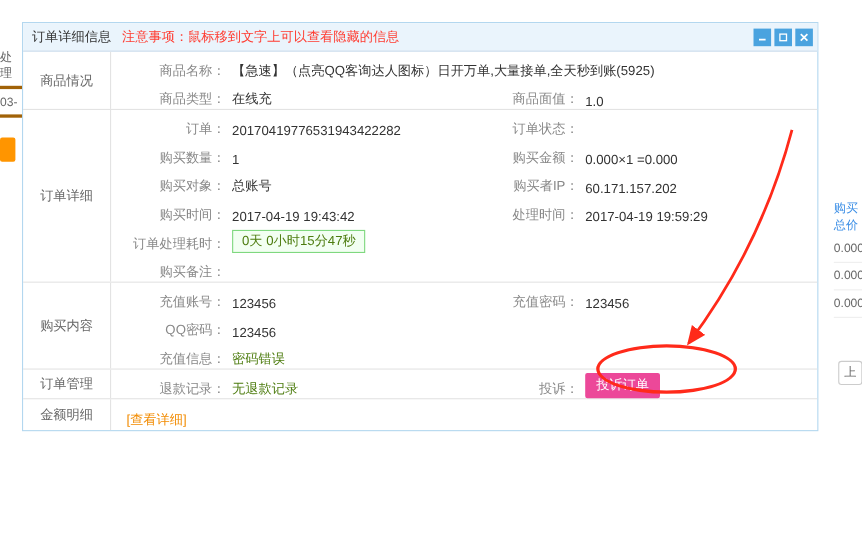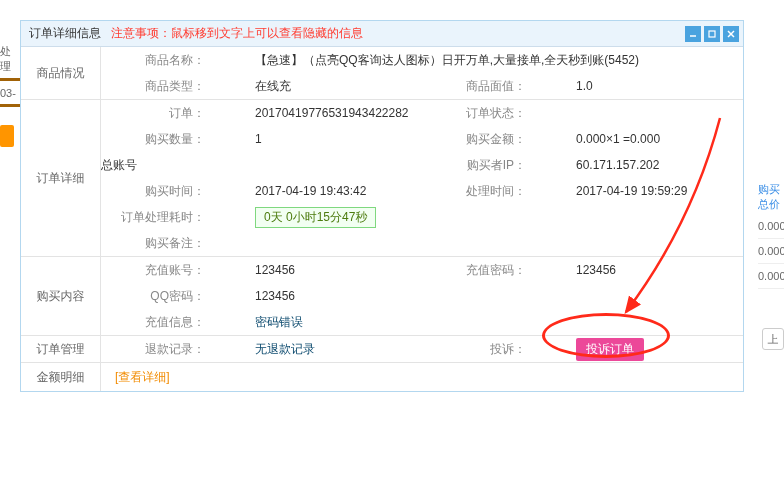--- a/index.html
+++ b/index.html
@@ -25,7 +25,7 @@
 .sec-label { width: 80px; display: flex; align-items: center; justify-content: center; color: #666; font-size: 12px; border-right: 1px solid #e3e3e3; }
 .sec-body { flex: 1; }
 .row { display: flex; min-height: 26px; align-items: center; }
-.fld { display: flex; align-items: center; min-height: 26px; gap: 44px; }
+.fld { display: flex; align-items: flex-end; min-height: 26px; }
 .fld.half { width: 50%; }
 .fld.full { width: 100%; }
 .flabel { width: 110px; text-align: right; color: #888; font-size: 12px; padding-right: 6px; }

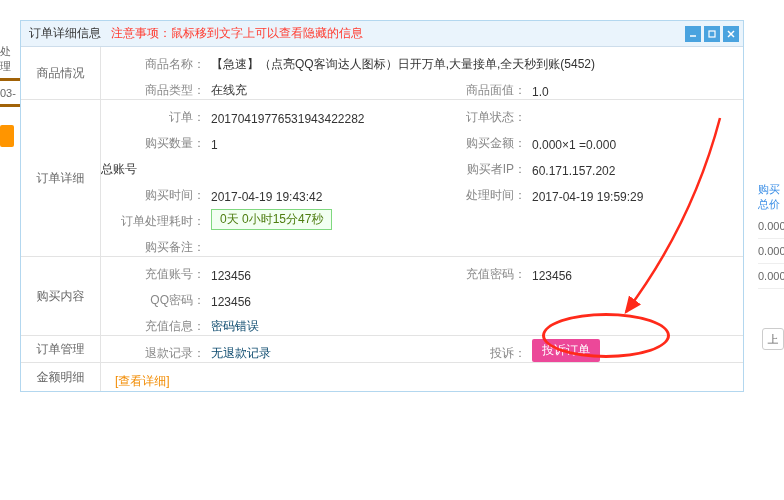--- a/index.html
+++ b/index.html
@@ -88,7 +88,7 @@
         <div class="row">
           <div class="fld full">
             <span class="flabel">商品名称：</span>
-            <span class="fval">【急速】（点亮QQ客询达人图标）日开万单,大量接单,全天秒到账(5452)</span>
+            <span class="fval">【急速】（点亮QQ客询达人图标）日开万单,大量接单,全天秒到账(5925)</span>
           </div>
         </div>
         <div class="row">

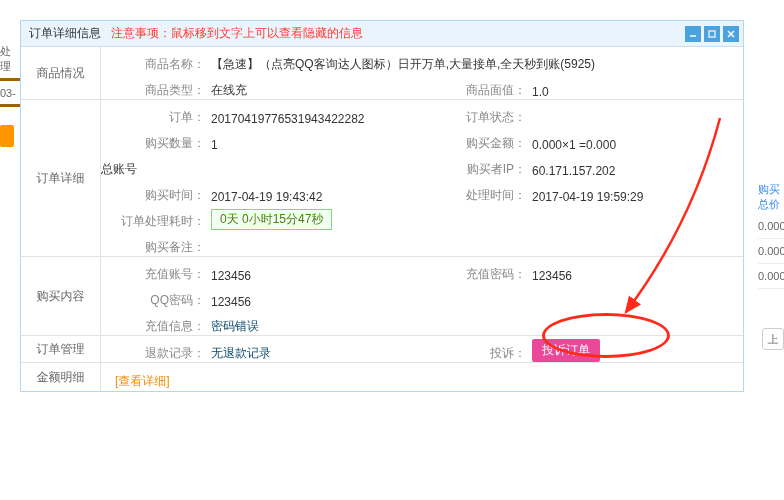--- a/index.html
+++ b/index.html
@@ -128,6 +128,7 @@
         </div>
         <div class="row">
           <div class="fld half">
+              <span class="flabel">购买对象：</span>
               <span class="fval">总账号</span>
             </div>
           <div class="fld half">

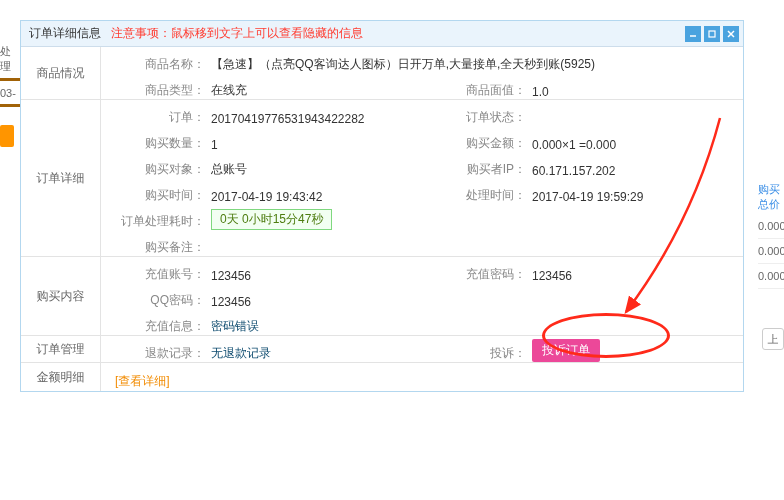--- a/index.html
+++ b/index.html
@@ -31,7 +31,7 @@
 .flabel { width: 110px; text-align: right; color: #888; font-size: 12px; padding-right: 6px; }
 .fval { flex: 1; color: #333; font-size: 12px; padding-right: 6px; }
 .fval.red { color: #ff3b30; }
-.fval.blue { color: #0c4a6e; }
+.fval.blue { color: #4d7c0f; }
 .fval.green-box { display: inline-block; border: 1px solid #7fd87f; color: #4d7c0f; padding: 1px 8px; background: #f2fff2; flex: none; }
 .complain-btn { display: inline-block; background: #ec4899; color: #fff; padding: 3px 10px; border-radius: 2px; cursor: pointer; font-size: 12px; }
 .link-orange { color: #f28b00; cursor: pointer; }

